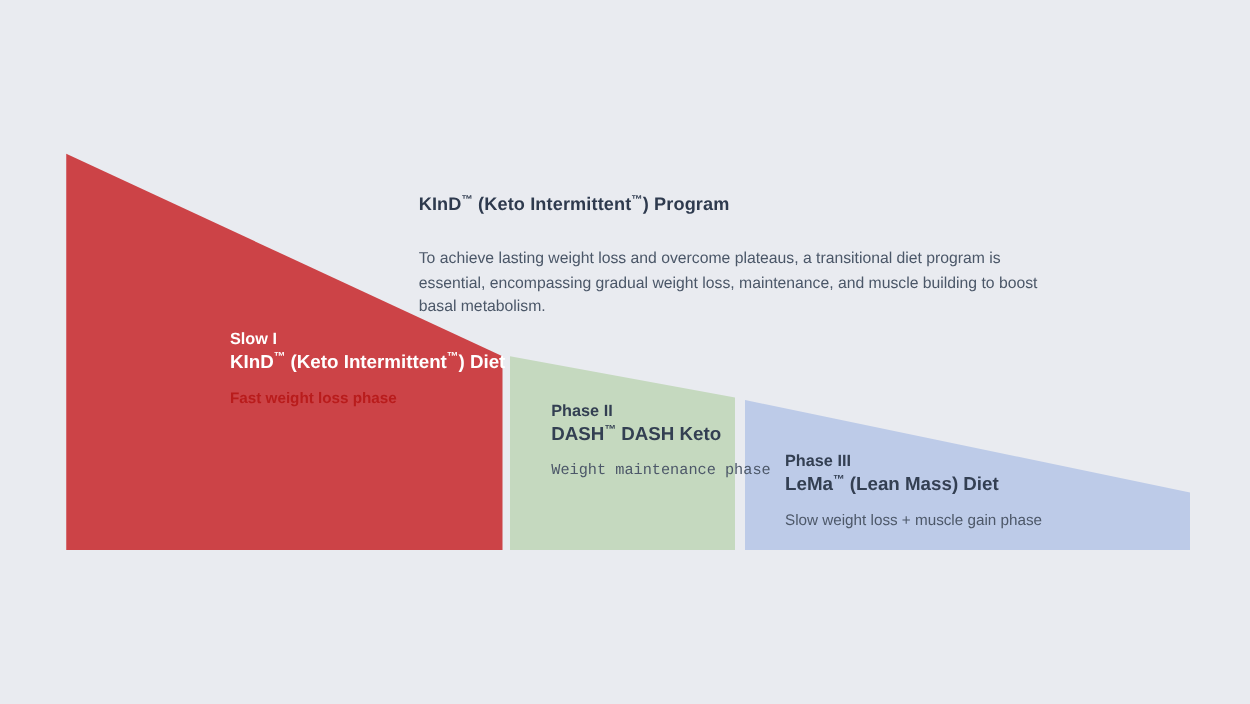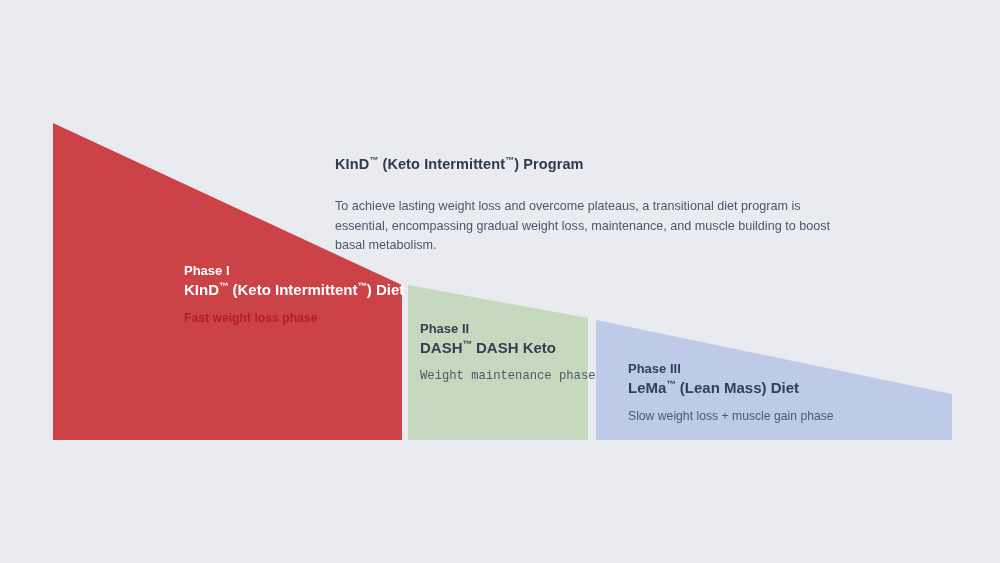--- a/index.html
+++ b/index.html
@@ -152,7 +152,7 @@
     </div>
 
     <div class="phase-block" id="phase-1-block">
-      <div class="phase-num">Phase I</div>
+      <div class="phase-num">Slow I</div>
       <div class="phase-name">
         <span>KInD</span><sup class="tm">™</sup><span> (Keto Intermittent</span><sup class="tm">™</sup><span>) Diet</span>
       </div>

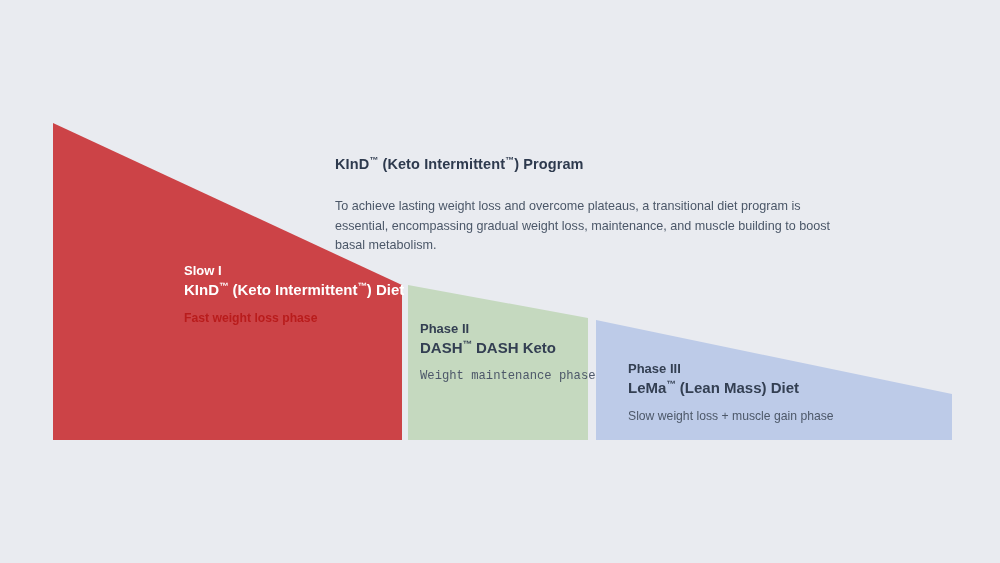--- a/index.html
+++ b/index.html
@@ -101,7 +101,7 @@
   }
 
   #phase-2-block {
-    left: 404px;
+    left: 425px;
     top: 320px;
   }
   #phase-2-block .phase-num,

